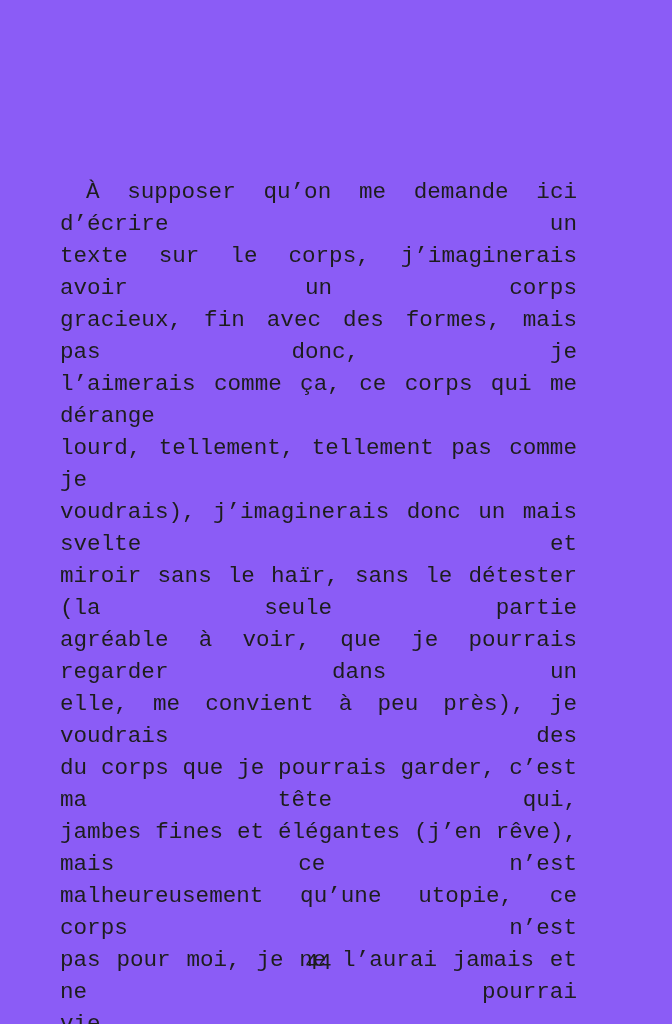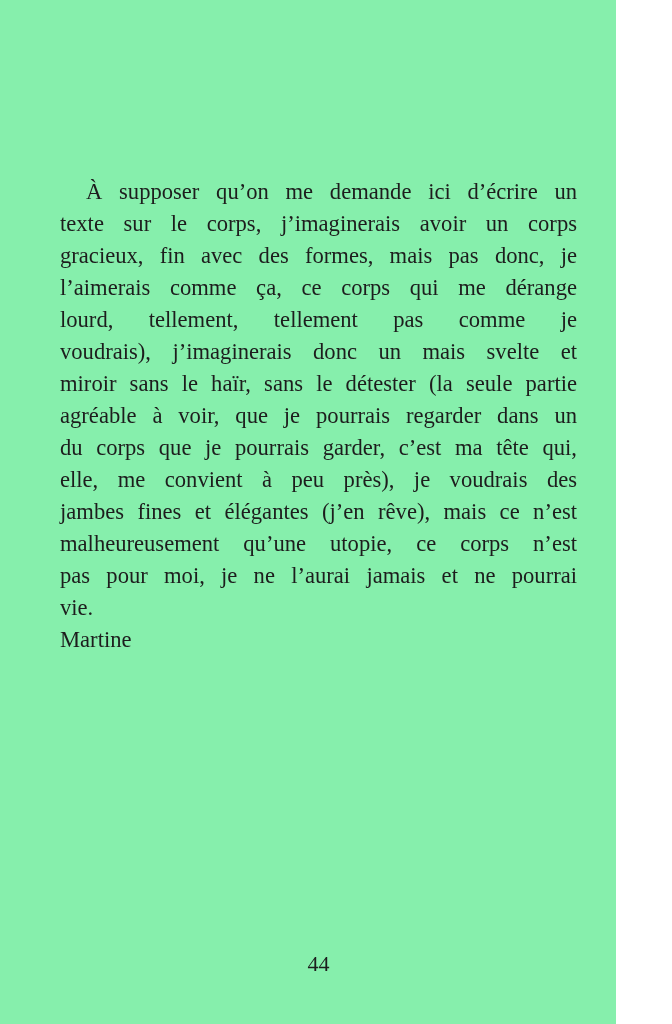--- a/index.html
+++ b/index.html
@@ -9,11 +9,11 @@
   }
   .page {
     position: relative;
-    width: 616px;
+    width: 672px;
     height: 1024px;
-    background: #86efac;
+    background: #8b5cf6;
     color: #1d1d1d;
-    font-family: Liberation Serif, serif;
+    font-family: Liberation Mono, monospace;
     overflow: hidden;
   }
   .body-text {

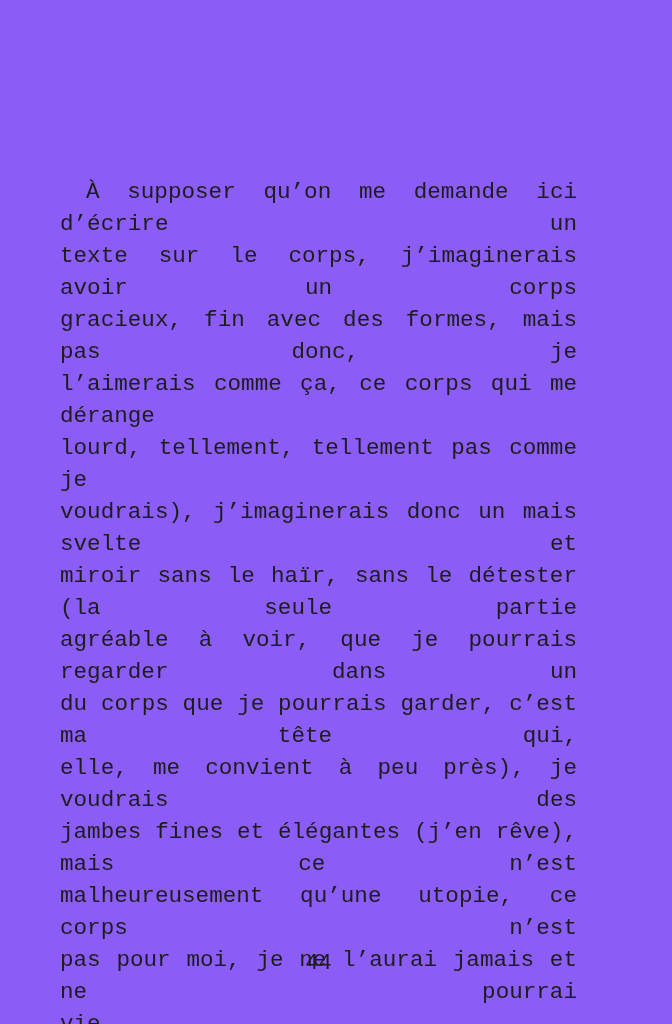--- a/index.html
+++ b/index.html
@@ -61,8 +61,8 @@
     <div class="line">voudrais), j’imaginerais donc un mais svelte et</div>
     <div class="line">miroir sans le haïr, sans le détester (la seule partie</div>
     <div class="line">agréable à voir, que je pourrais regarder dans un</div>
+    <div class="line">elle, me convient à peu près), je voudrais des</div>
     <div class="line">du corps que je pourrais garder, c’est ma tête qui,</div>
-    <div class="line">elle, me convient à peu près), je voudrais des</div>
     <div class="line">jambes fines et élégantes (j’en rêve), mais ce n’est</div>
     <div class="line">malheureusement qu’une utopie, ce corps n’est</div>
     <div class="line">pas pour moi, je ne l’aurai jamais et ne pourrai</div>

